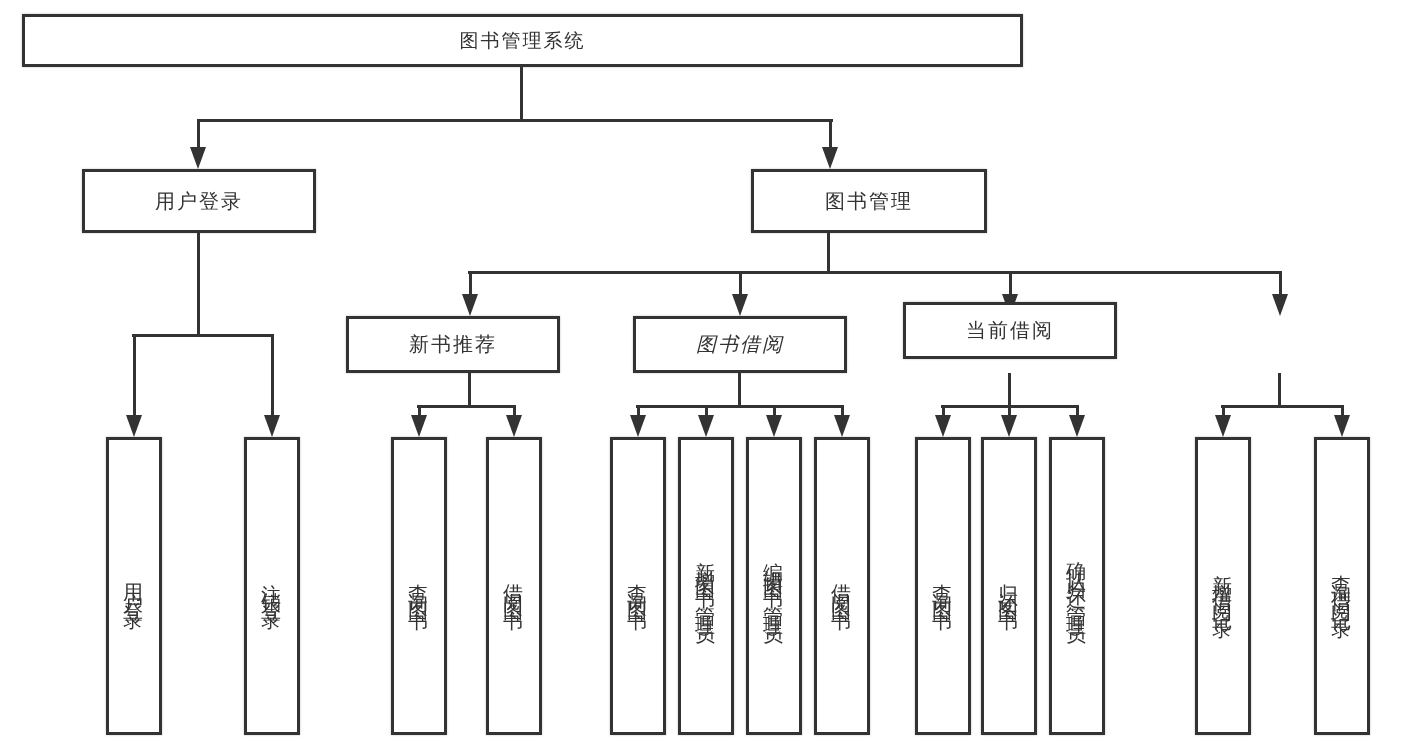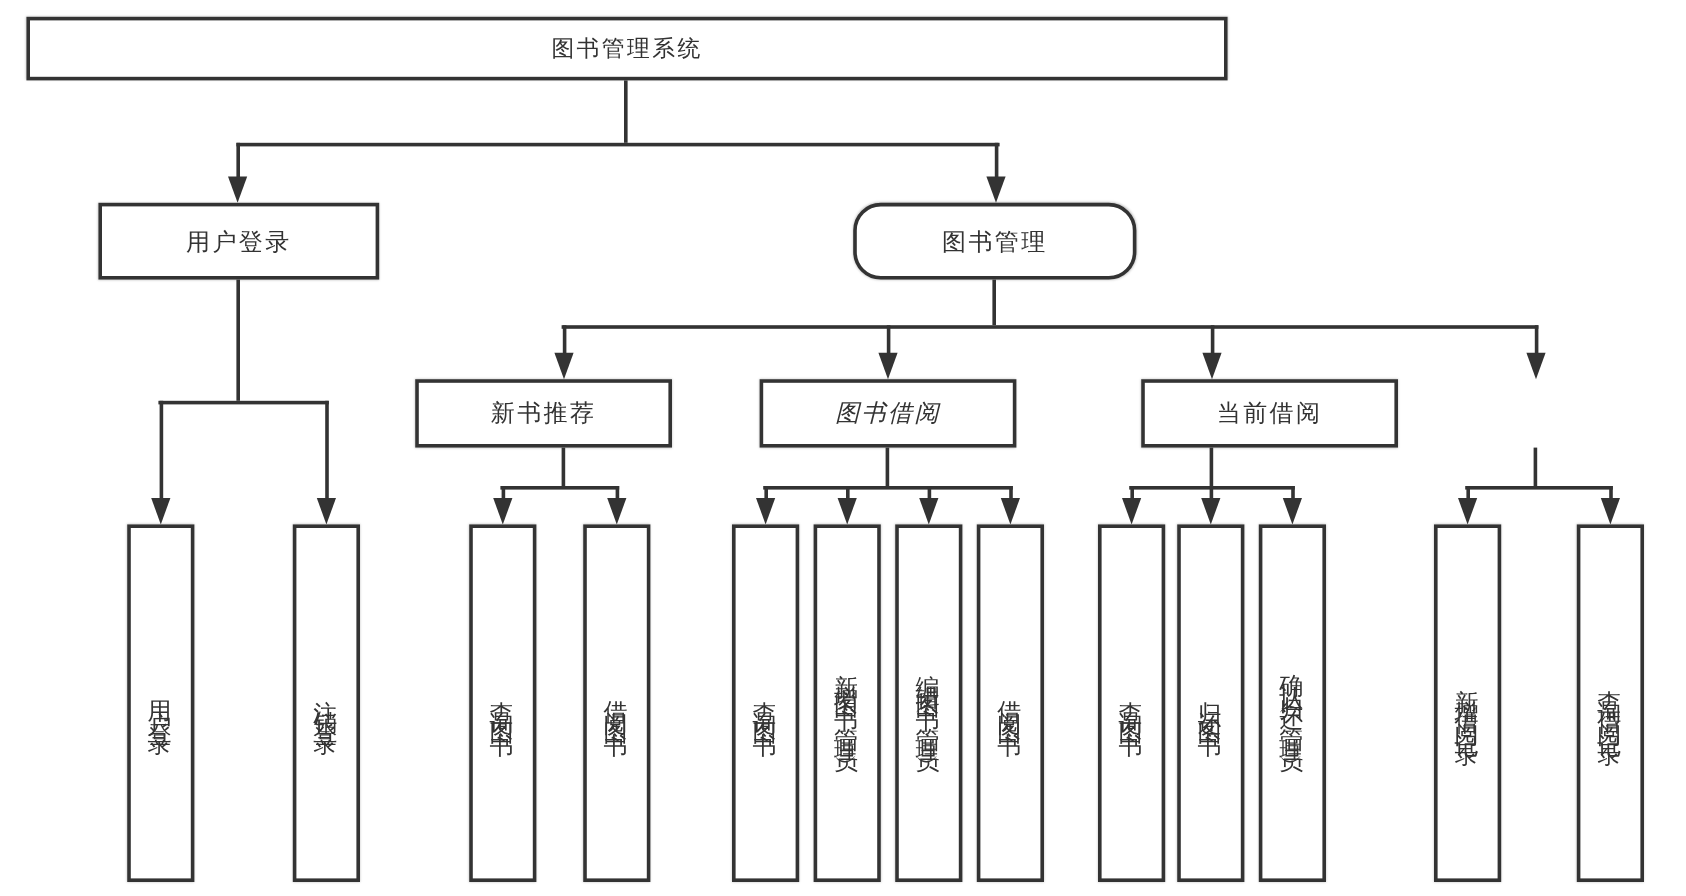--- a/index.html
+++ b/index.html
@@ -72,7 +72,7 @@
   <div class="node" style="left:82px;top:169px;width:228px;height:58px;">
     <span>用户登录</span>
   </div>
-  <div class="node" style="left:711px;top:169px;width:230px;height:58px;border-radius:23px;">
+  <div class="node" style="left:751px;top:169px;width:230px;height:58px;">
     <span>图书管理</span>
   </div>
 

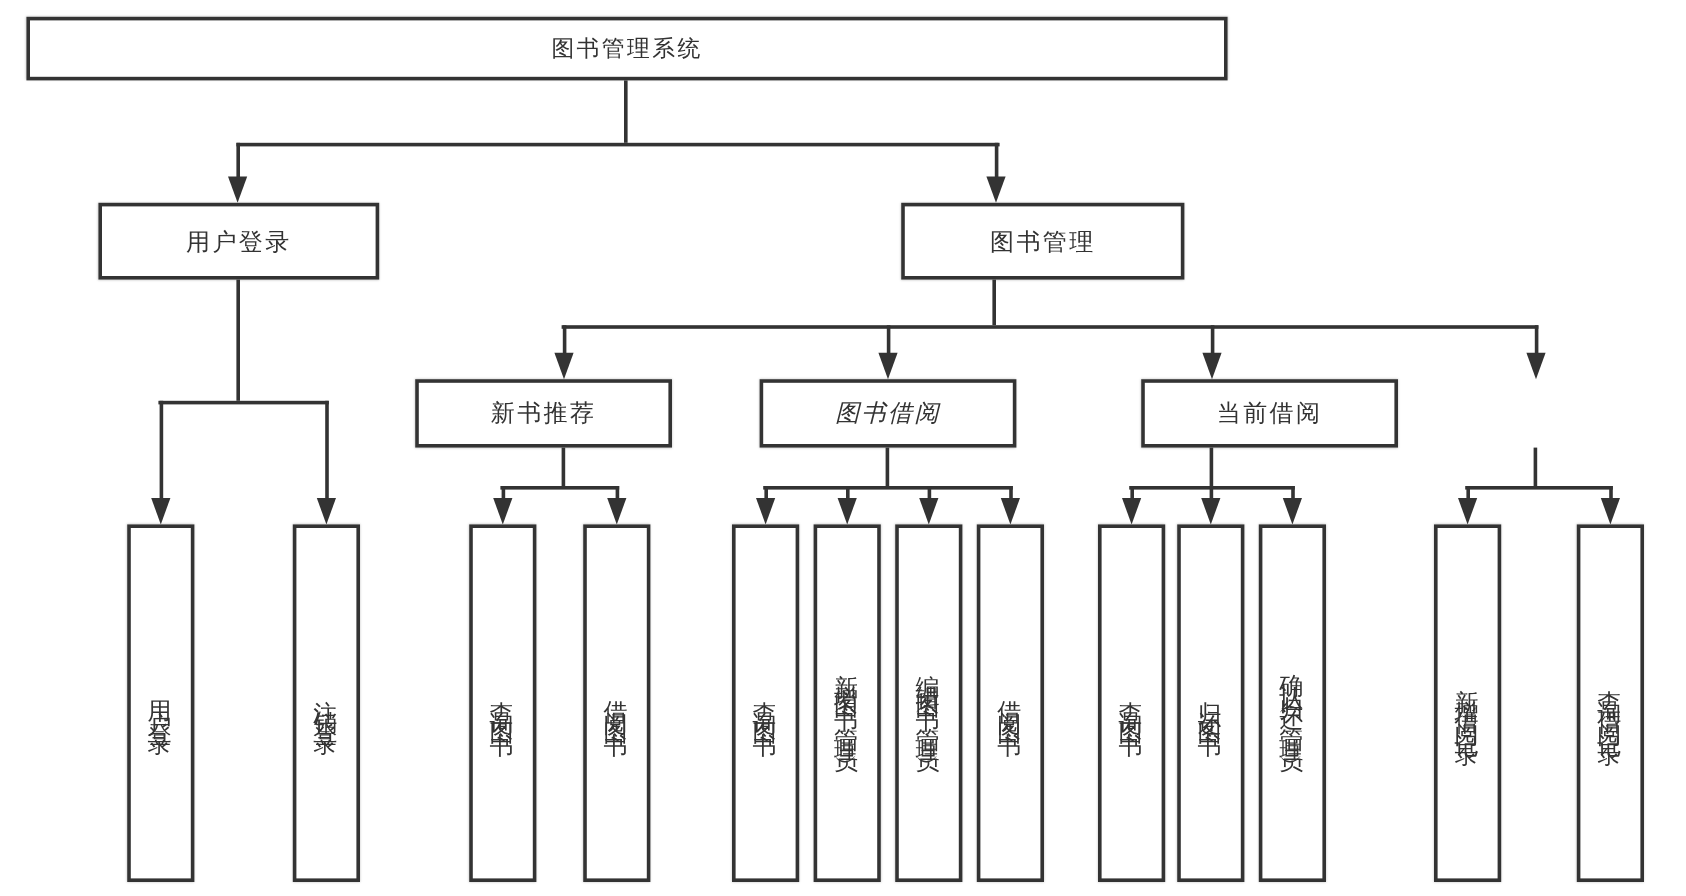--- a/index.html
+++ b/index.html
@@ -89,7 +89,7 @@
   <div class="node" style="left:633px;top:316px;width:208px;height:51px;font-style:italic;">
     <span>图书借阅</span>
   </div>
-  <div class="node" style="left:903px;top:316px;width:208px;height:51px;margin-left:48px;">
+  <div class="node" style="left:903px;top:302px;width:208px;height:51px;">
     <span>当前借阅</span>
   </div>
 

